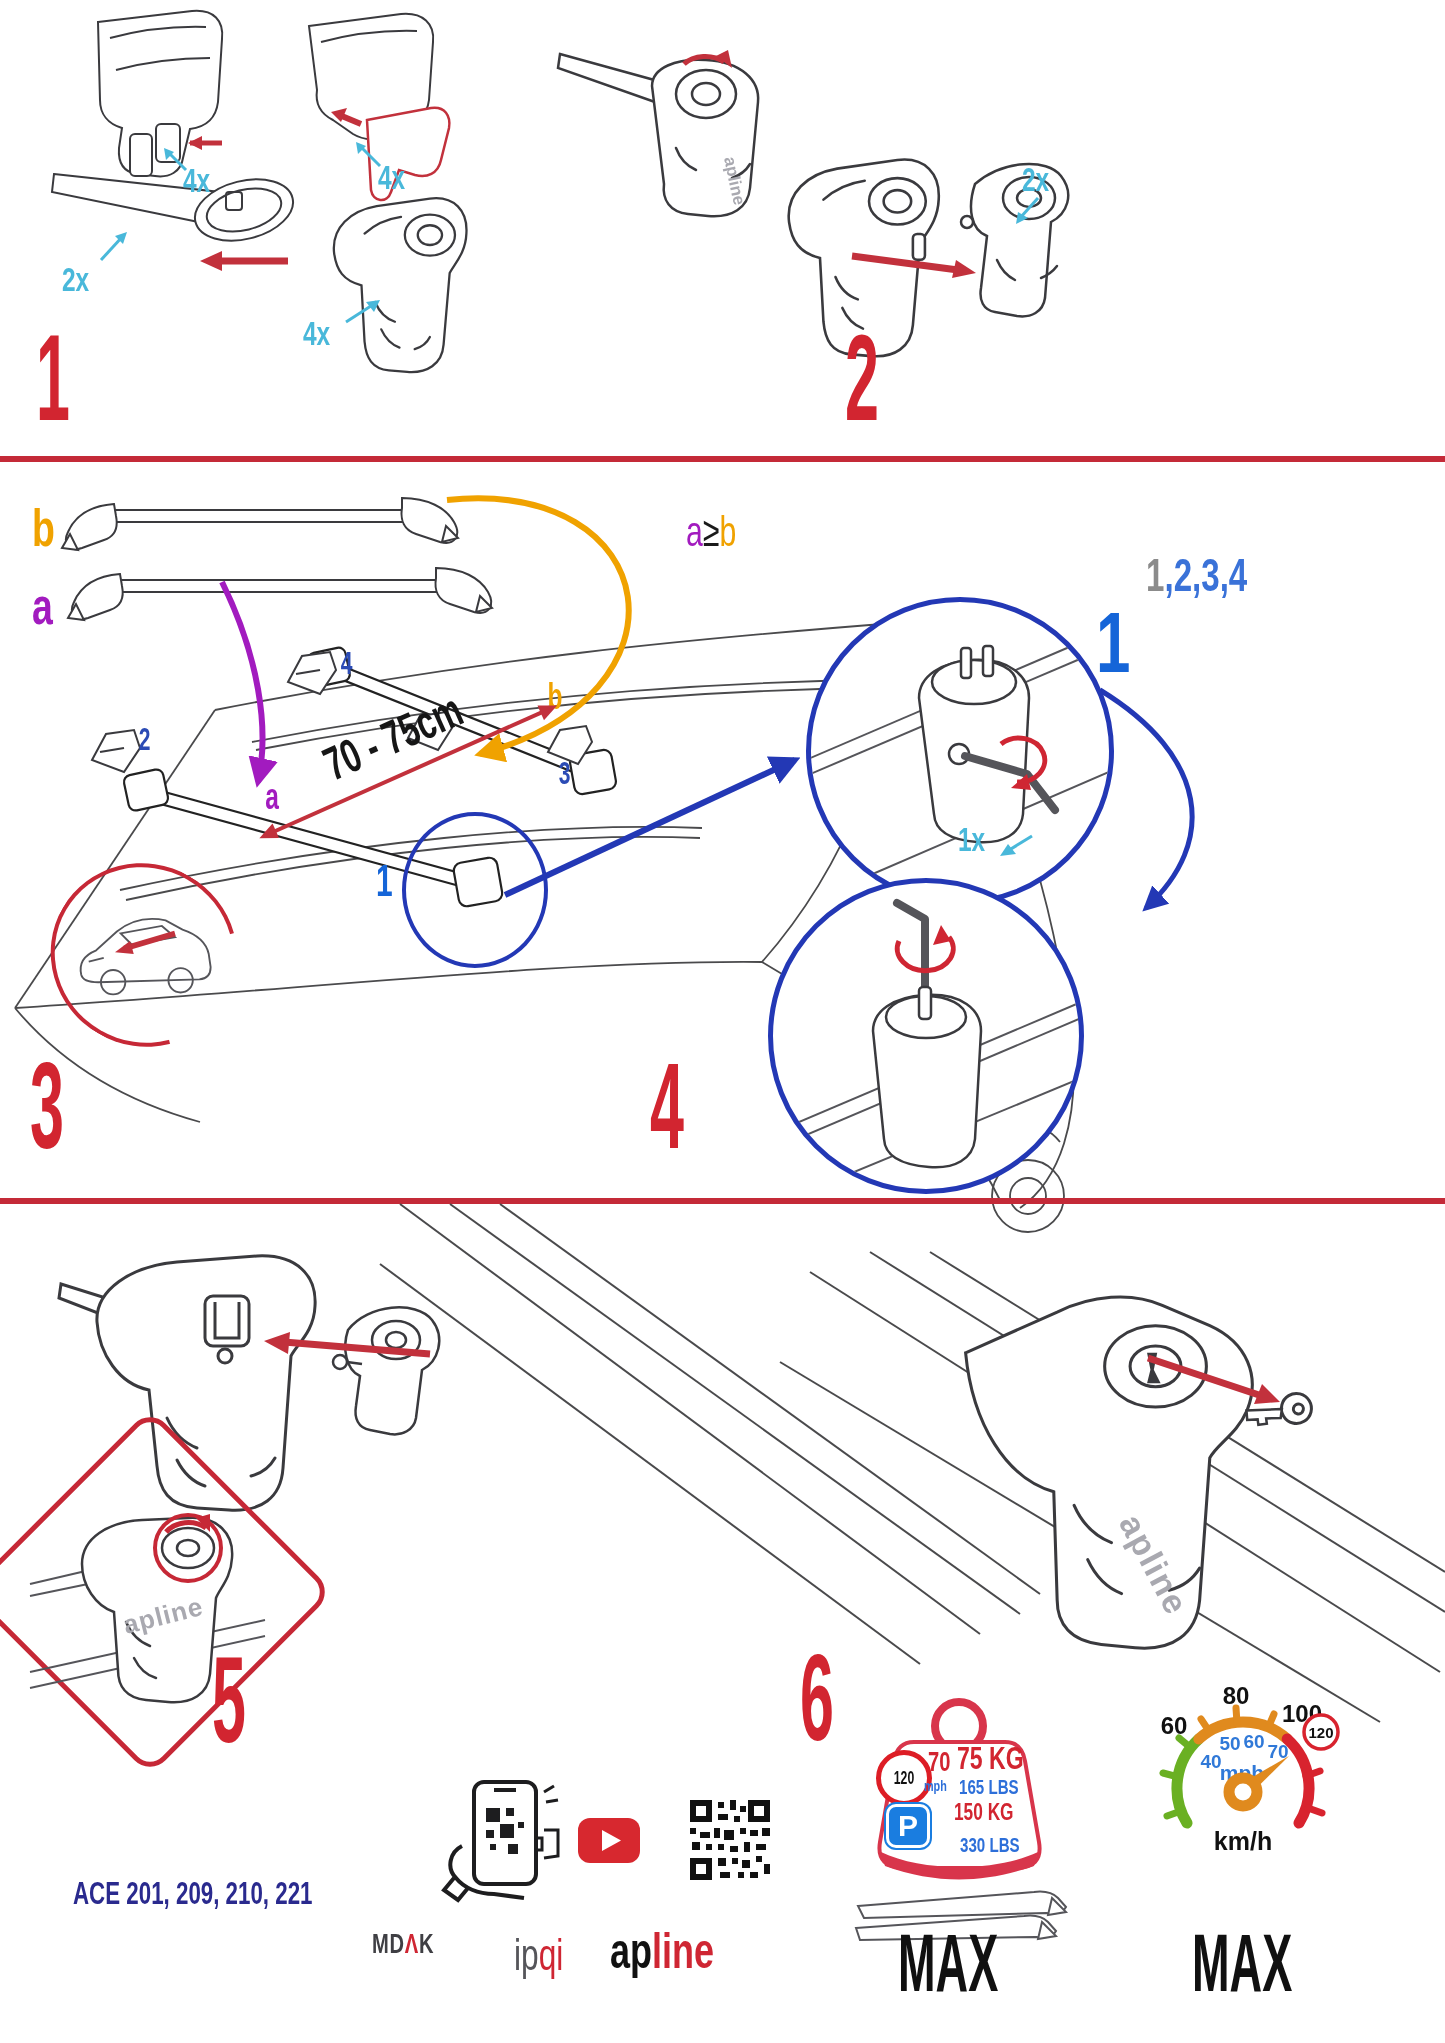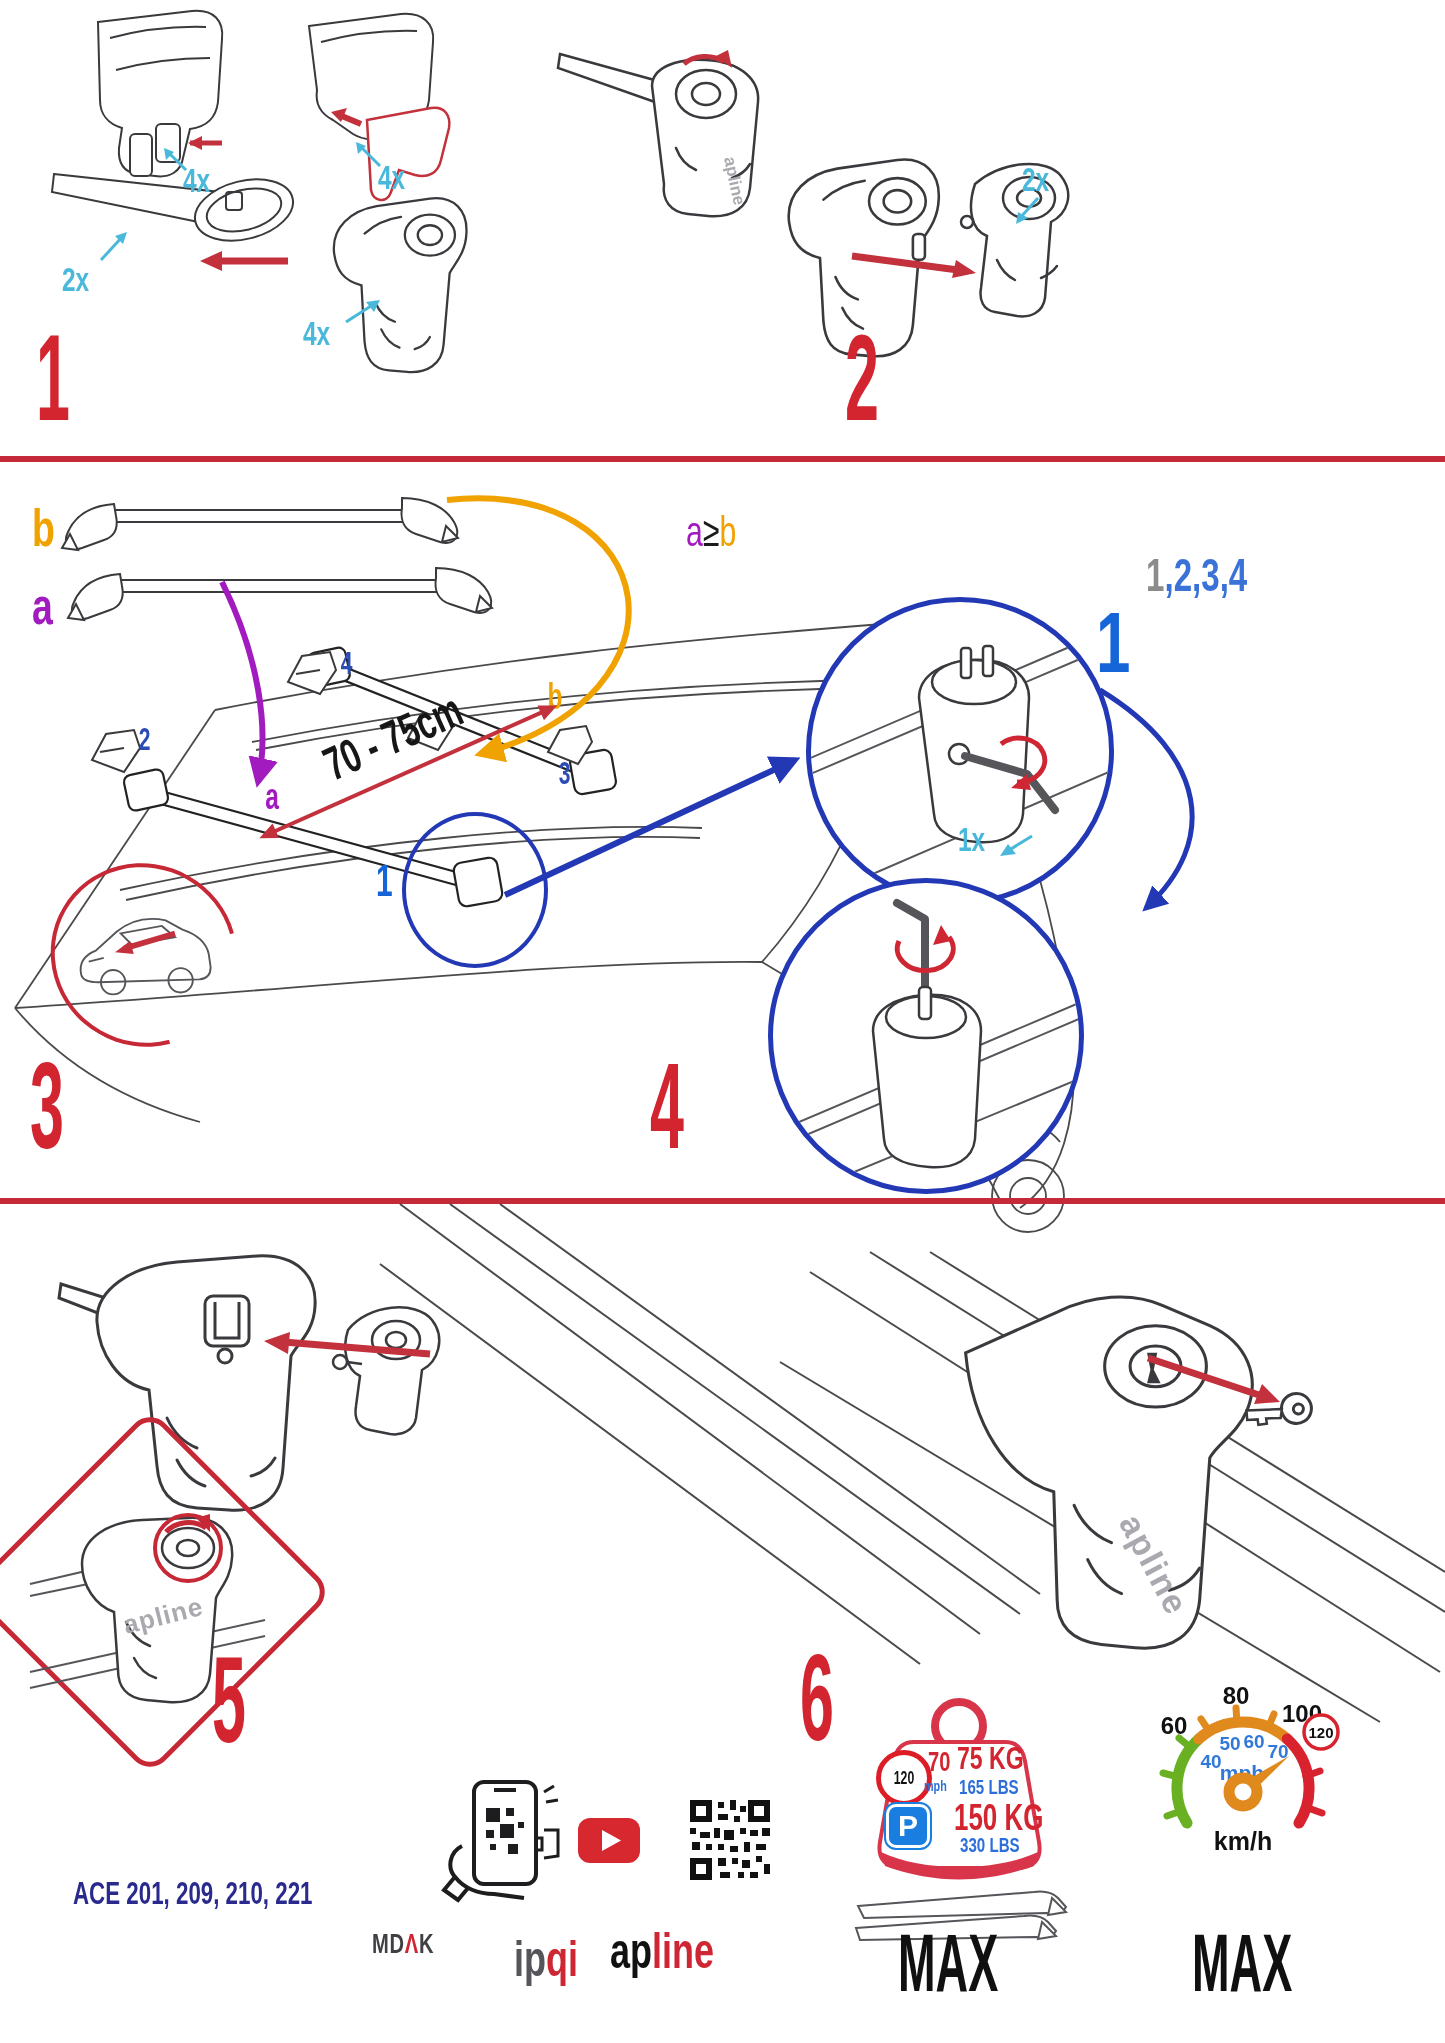--- a/index.html
+++ b/index.html
@@ -504,7 +504,7 @@
     <div class="abs" style="left:24px;top:112px;width:44px;height:44px;background:#1a7de0;border-radius:10px;box-shadow:inset 0 0 0 3px #fff,0 0 0 2px #1a7de0;display:flex;align-items:center;justify-content:center;">
       <span style="color:#fff;font-size:30px;font-weight:700">P</span>
     </div>
-    <div class="abs tagred" style="left:92px;top:108px;font-size:36px"><span class="cond">150 KG</span></div>
+    <div class="abs tagred" style="left:92px;top:108px;font-size:24px"><span class="cond">150 KG</span></div>
     <div class="abs tagblue" style="left:98px;top:142px;font-size:21px"><span class="cond">330 LBS</span></div>
   </div>
 

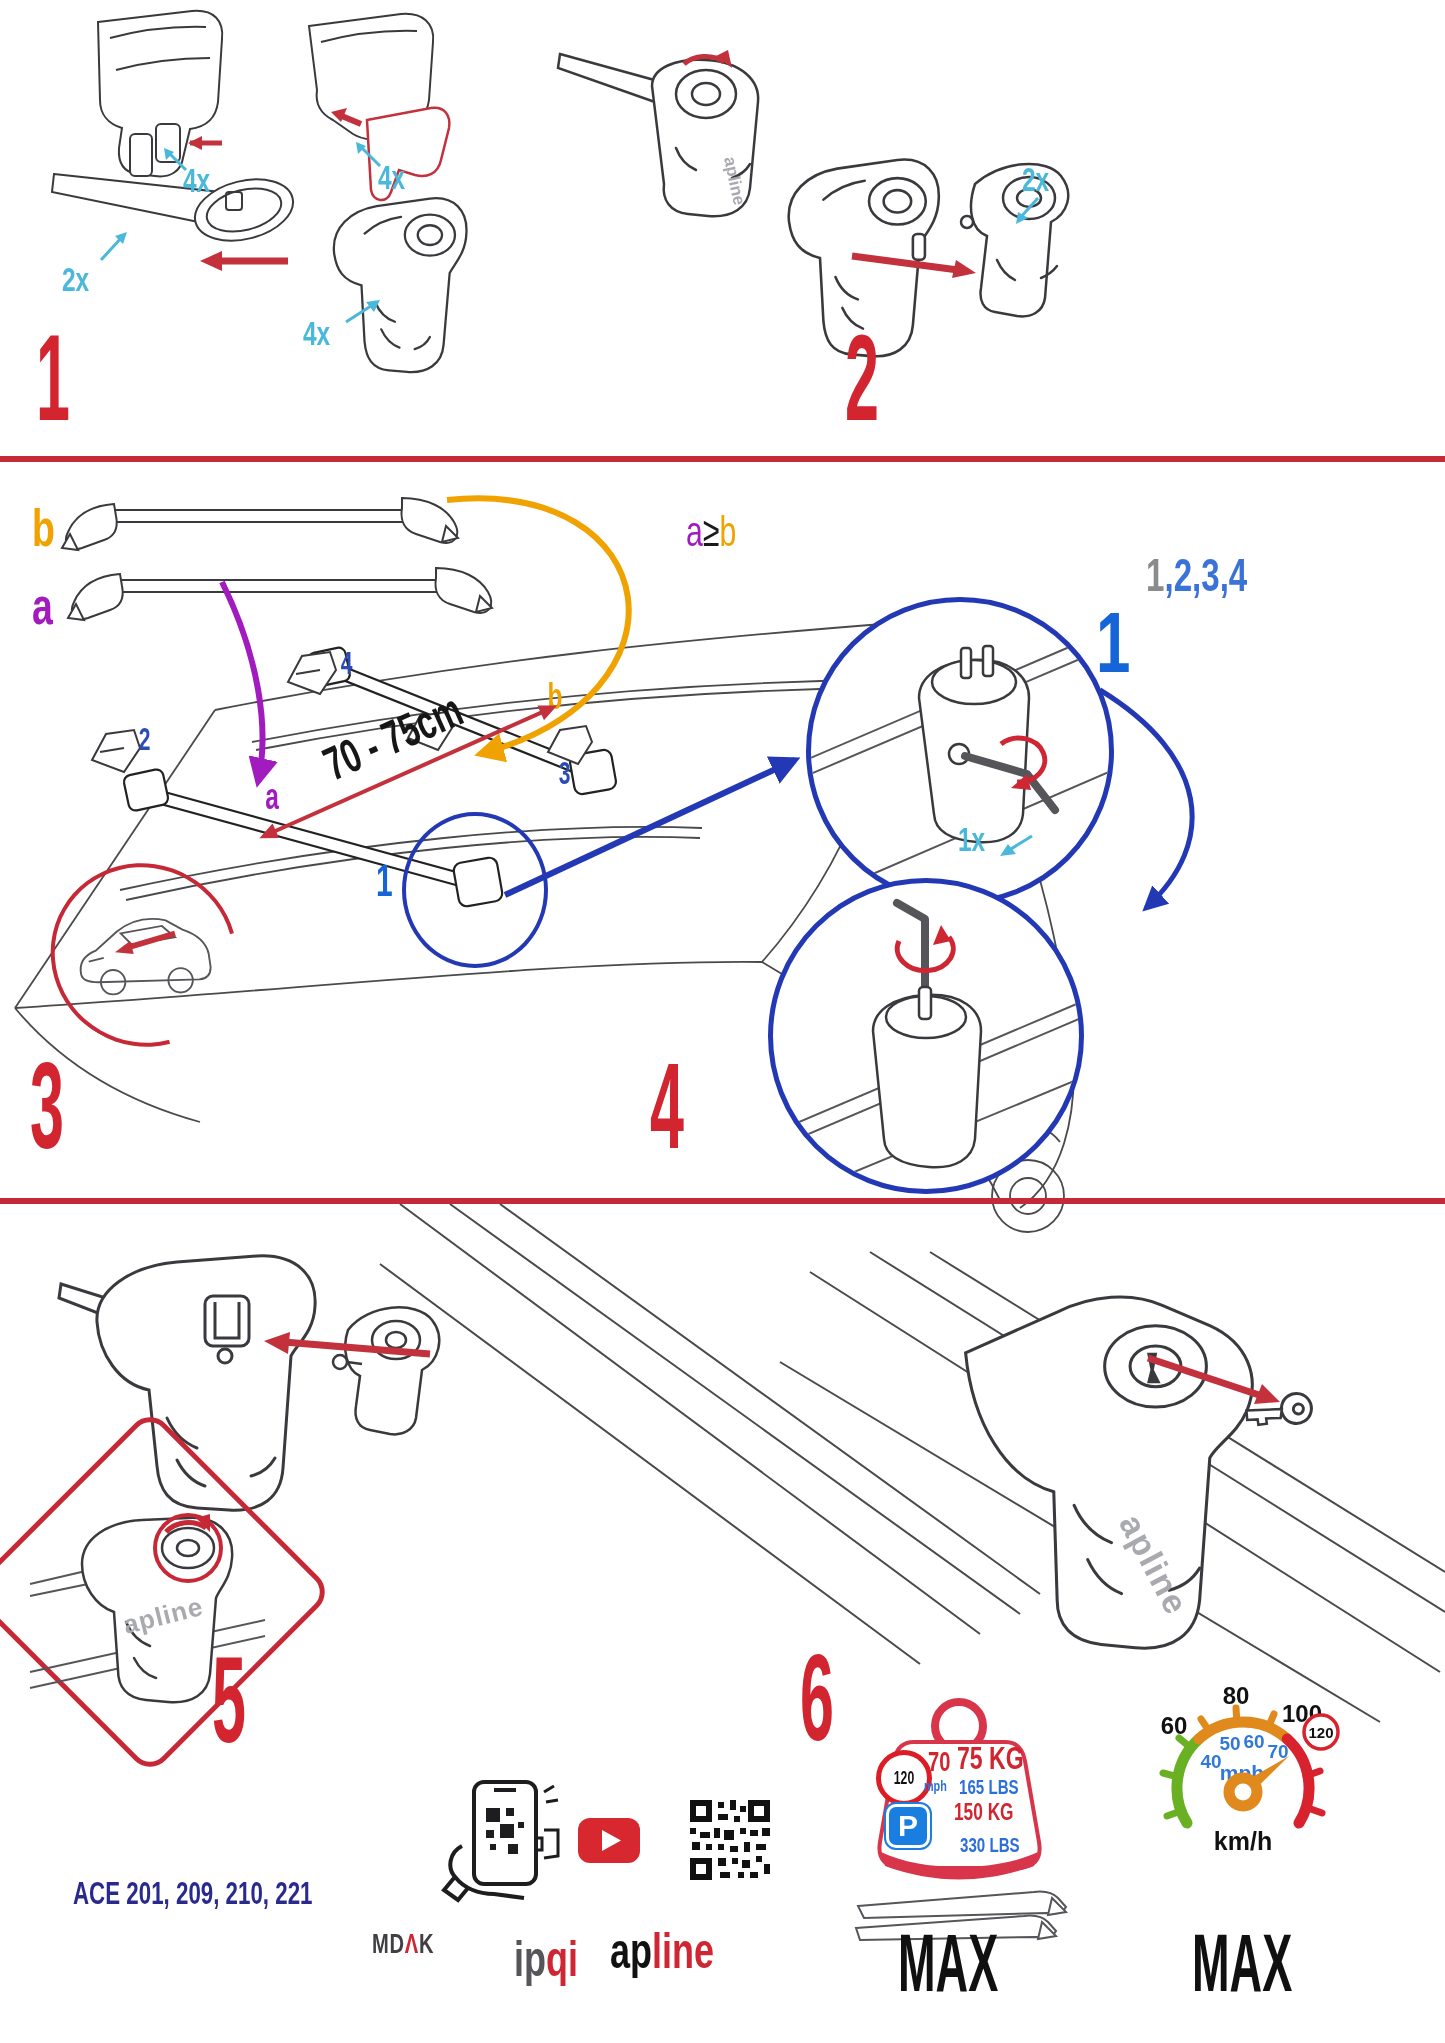--- a/index.html
+++ b/index.html
@@ -481,7 +481,7 @@
   <div class="abs" style="left:372px;top:1928px;font-size:28px;font-weight:700;letter-spacing:1px">
     <span class="cond" style="--sx:.8"><span style="color:#3f3f44">MD</span><span style="color:#cf2633">Λ</span><span style="color:#3f3f44">K</span></span>
   </div>
-  <div class="abs" style="left:514px;top:1930px;font-size:50px;font-weight:700;">
+  <div class="abs" style="left:514px;top:1930px;font-size:44px;font-weight:400;">
     <span class="cond" style="--sx:.78"><span style="color:#55555a">ip</span><span style="color:#cf2633">qi</span></span>
   </div>
   <div class="abs" style="left:610px;top:1922px;font-size:50px;font-weight:700;">

